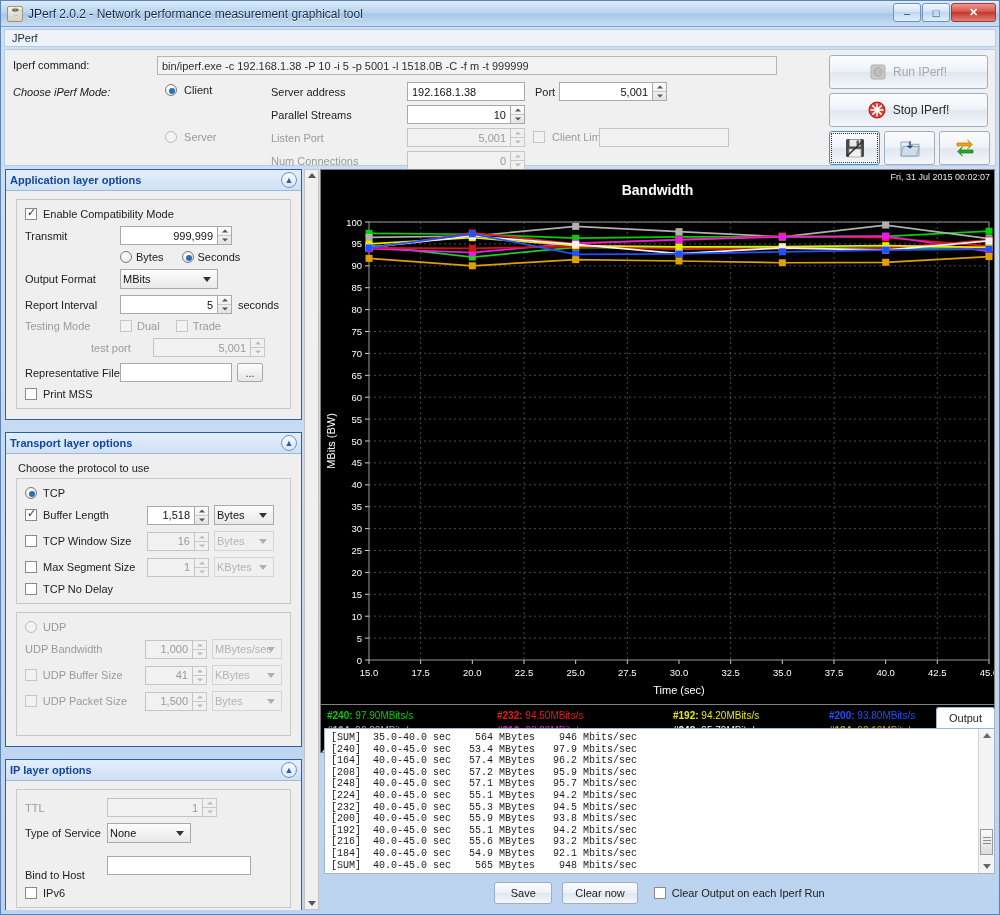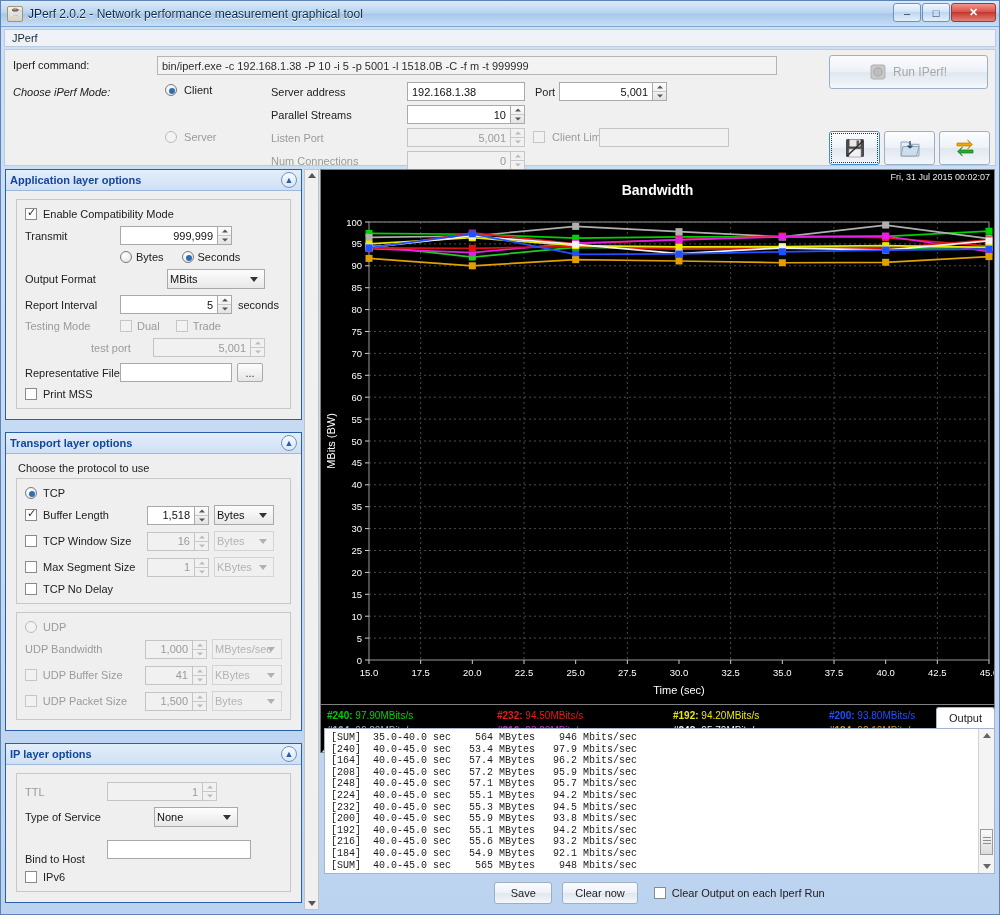--- a/index.html
+++ b/index.html
@@ -224,6 +224,19 @@
         <circle cx="8" cy="8" r="4.2" fill="#bdbdbd" stroke="#a8a8a8"></circle>
       </svg>
       <span>Run IPerf!</span>
+    </div>
+    <div class="bigbtn" style="position:absolute; left:824px; top:43px; width:159px; height:34px;">
+      <svg width="18" height="18" viewBox="0 0 18 18">
+        <circle cx="9" cy="9" r="8" fill="#e33a35" stroke="#a61d19"></circle>
+        <g stroke="#ffffff" stroke-width="1.6">
+          <line x1="9" y1="2.5" x2="9" y2="15.5"></line>
+            <line x1="2.5" y1="9" x2="15.5" y2="9"></line>
+          <line x1="4.4" y1="4.4" x2="13.6" y2="13.6"></line>
+            <line x1="13.6" y1="4.4" x2="4.4" y2="13.6"></line>
+        </g>
+        <circle cx="9" cy="9" r="2.3" fill="#ffffff"></circle>
+      </svg>
+      <span>Stop IPerf!</span>
     </div>
     <div class="iconbtn focus" style="position:absolute; left:824px; top:81px; width:51px; height:34px;">
       <svg width="22" height="22" viewBox="0 0 22 22">

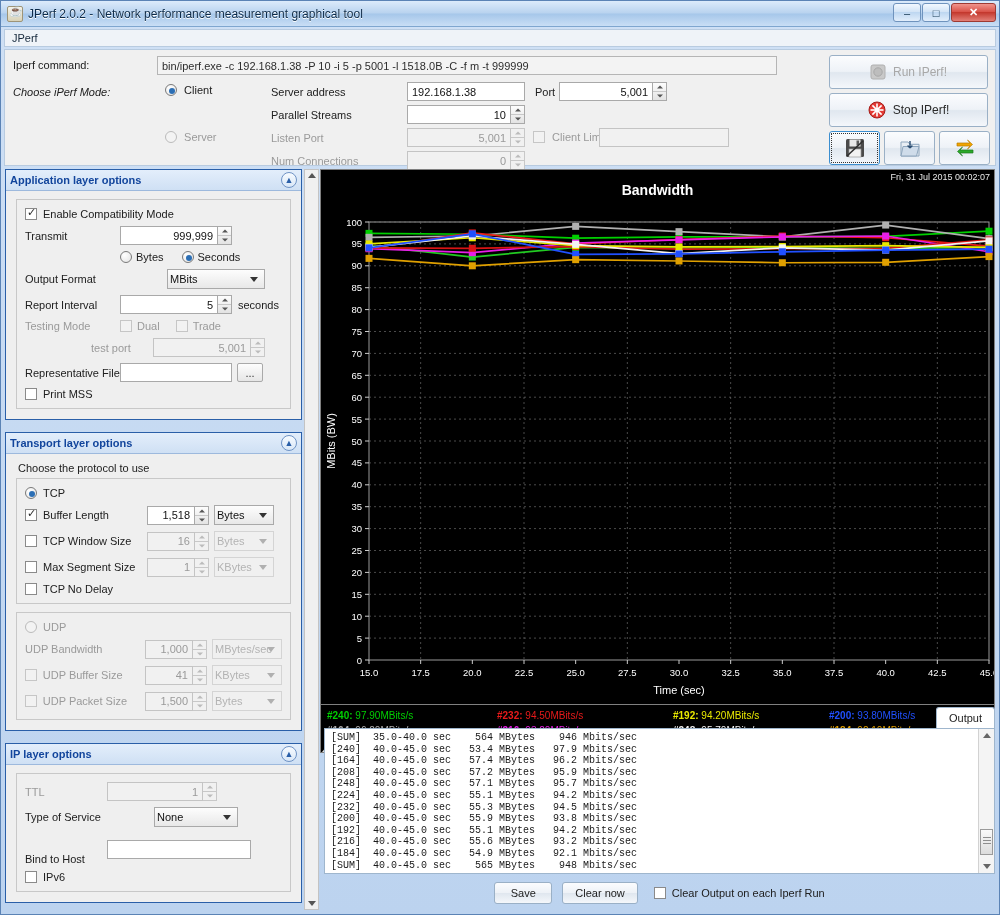--- a/index.html
+++ b/index.html
@@ -88,7 +88,7 @@
     font-family:"Liberation Sans",sans-serif; background:linear-gradient(180deg,#fdfdfd,#e8e8e8);
     padding:1px 2px; color:#111; -webkit-appearance:none; appearance:none; }
   select.sel.dis { color:#9a9a9a; background:#f1f1f1; border-color:#c9c9c9; }
-  .selwrap { position:relative; display:inline-block;margin-left:47px; }
+  .selwrap { position:relative; display:inline-block; }
   .selwrap:after { content:""; position:absolute; right:7px; top:8px; pointer-events:none;
     border-left:4px solid transparent; border-right:4px solid transparent; border-top:5px solid #333; }
   .selwrap.dis:after { border-top-color:#b0b0b0; }

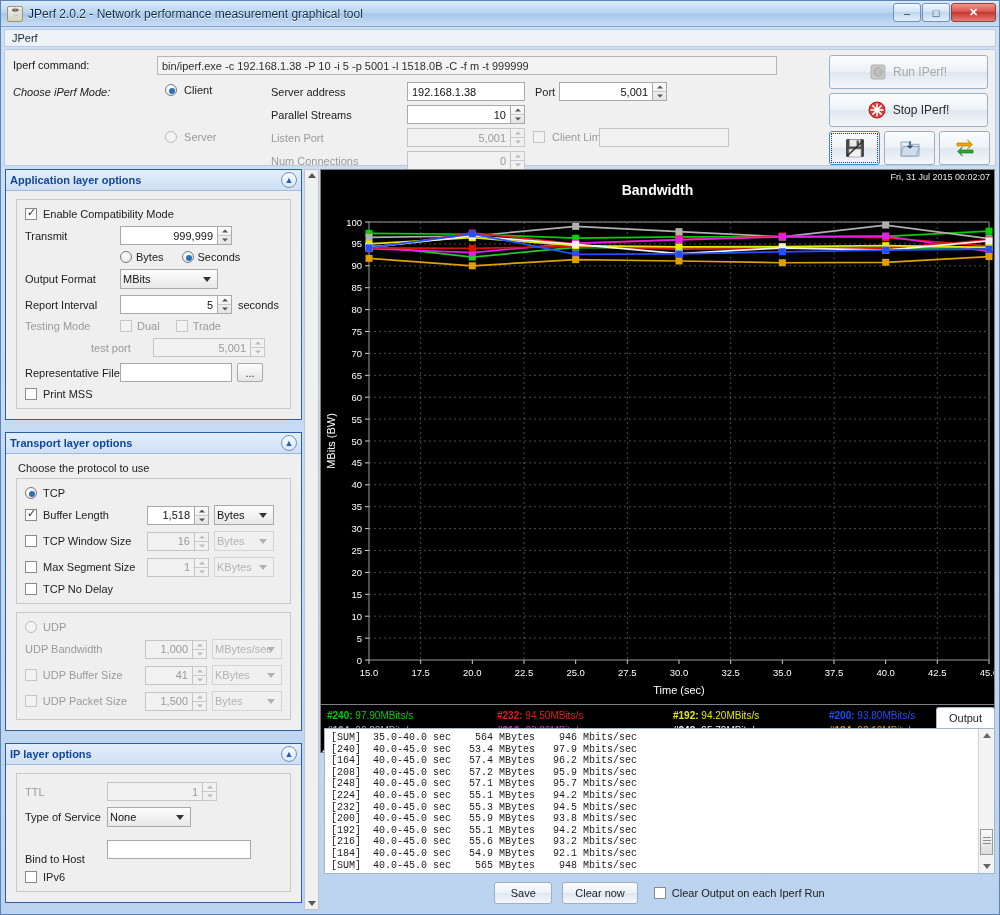--- a/index.html
+++ b/index.html
@@ -449,7 +449,7 @@
               </select>
             </span>
           </div>
-          <div class="frow" style="margin-bottom:0;">
+          <div class="frow" style="margin-bottom:16px;">
             <span class="cbx dis"></span>
             <span class="lbl dis" style="margin-left:6px; width:104px;">UDP Packet Size</span>
             <span class="spin dis">

